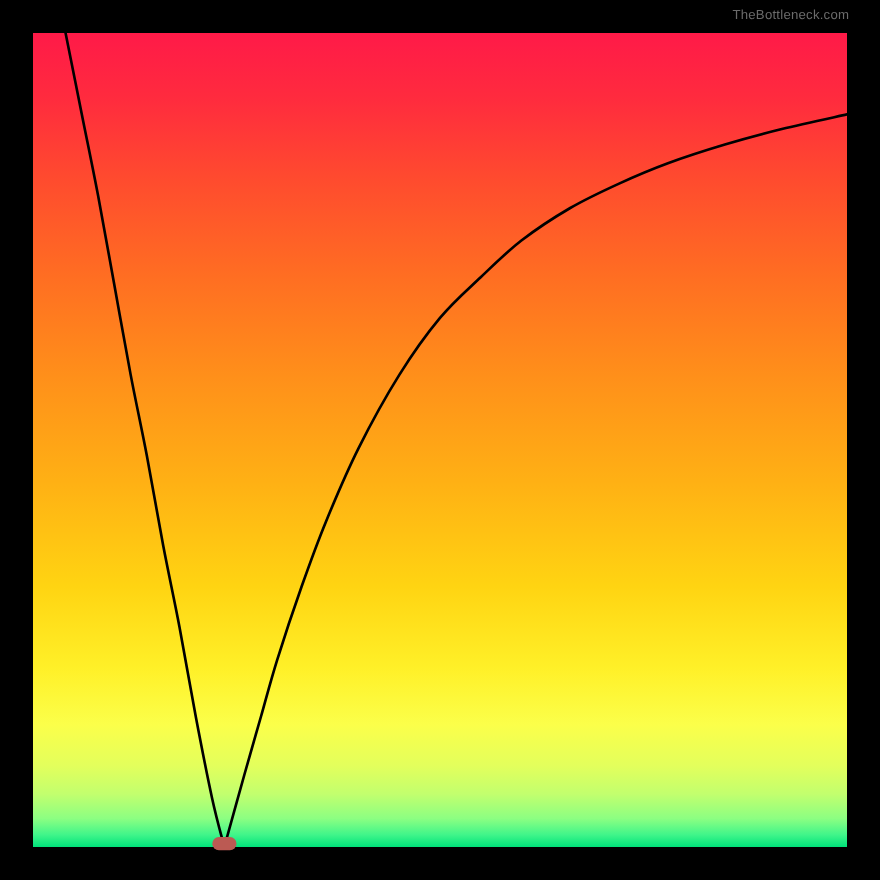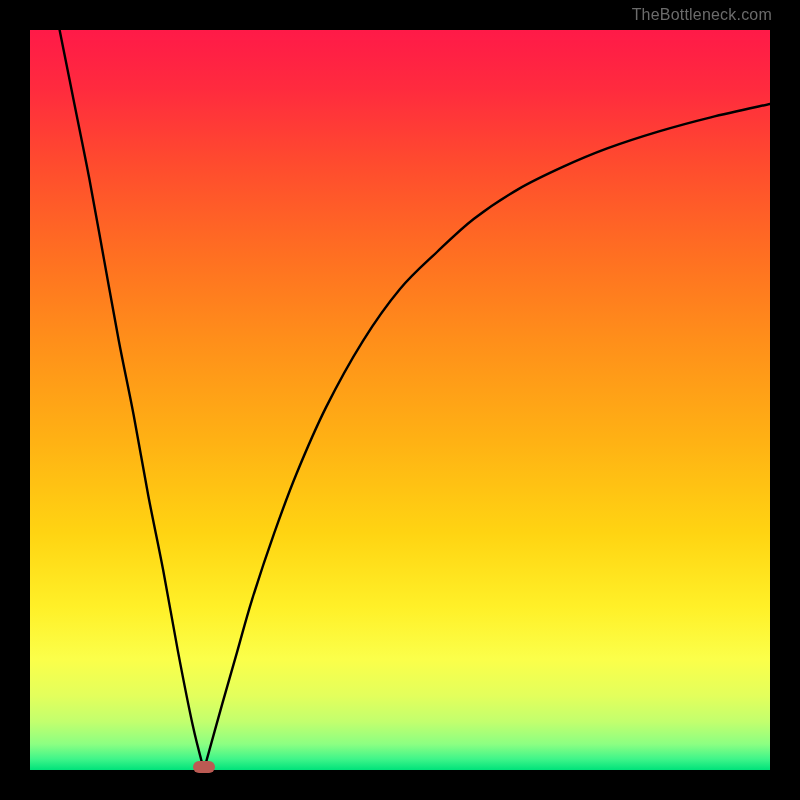--- a/index.html
+++ b/index.html
@@ -38,7 +38,7 @@
     top: 6px;
     right: 28px;
     color: #6b6b6b;
-    font-size: 16px;
+    font-size: 12px;
     font-weight: 500;
     letter-spacing: 0.2px;
   }

